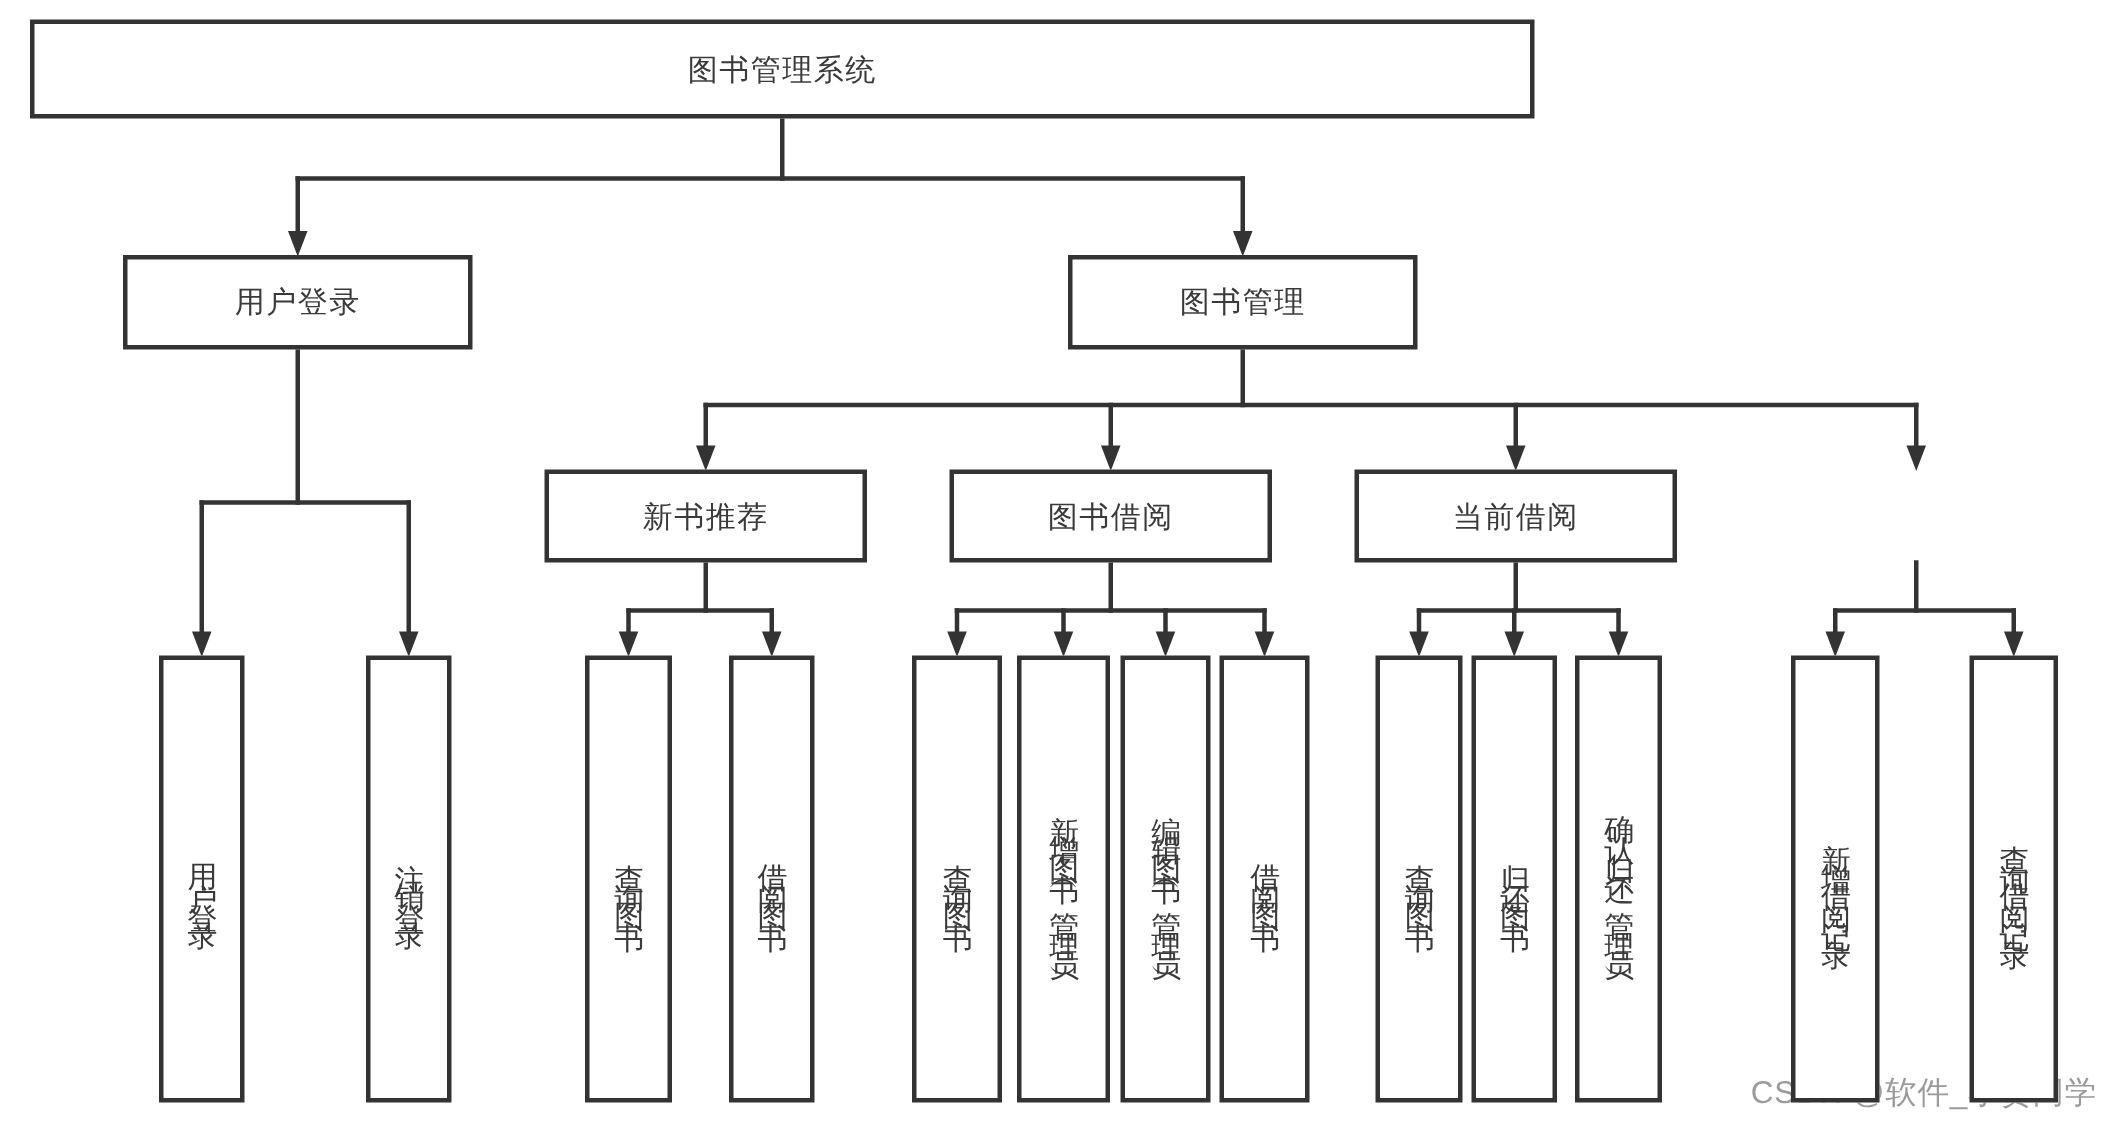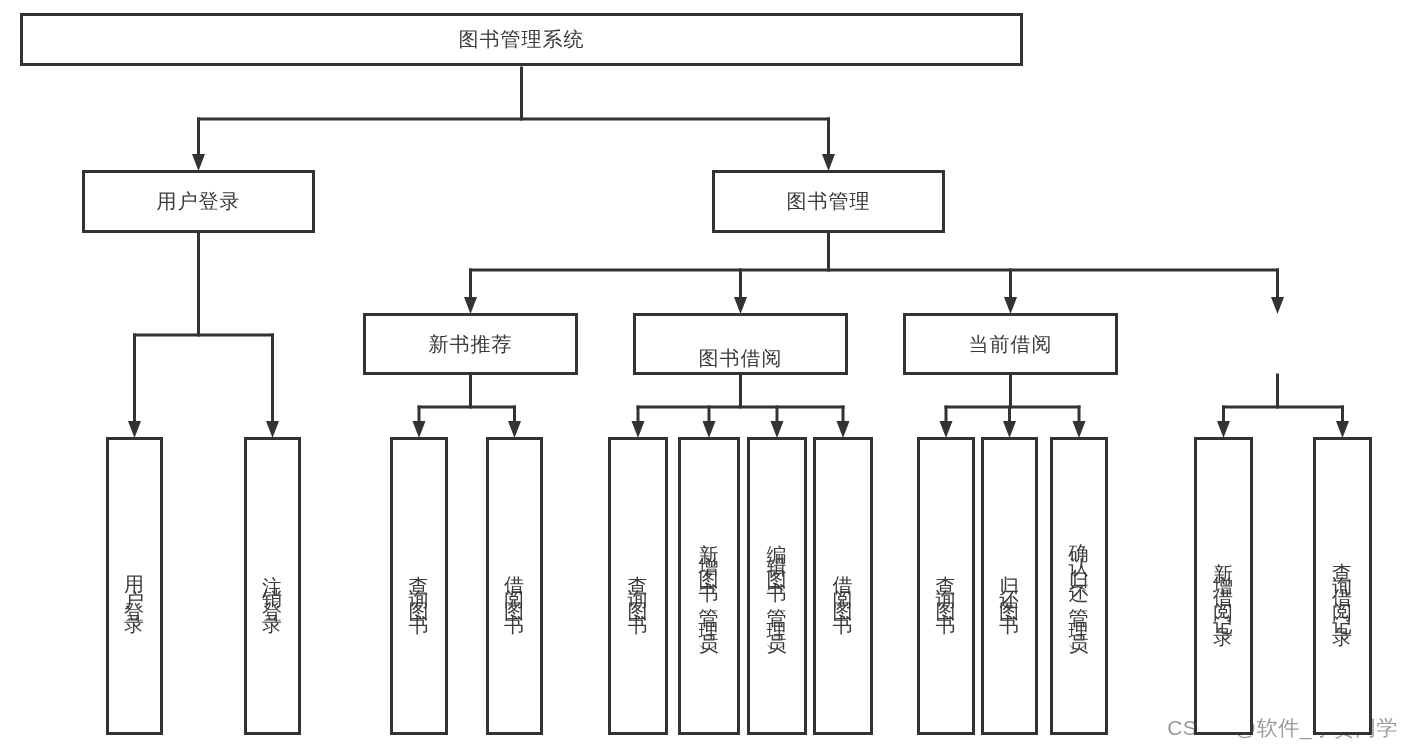--- a/index.html
+++ b/index.html
@@ -116,7 +116,7 @@
     </svg>
 
   <div id="watermark">CSDN @软件_小贺同学</div>
-<div class="node" style="left: 20px; top: 13px; width: 1003px; height: 53px; align-items: center;">
+<div class="node" style="left: 20px; top: 13px; width: 1003px; height: 66px; align-items: center;">
       <span class="lbl">图书管理系统</span>
     </div>
     <div class="node" style="left: 82px; top: 170px; width: 233px; height: 63px;">

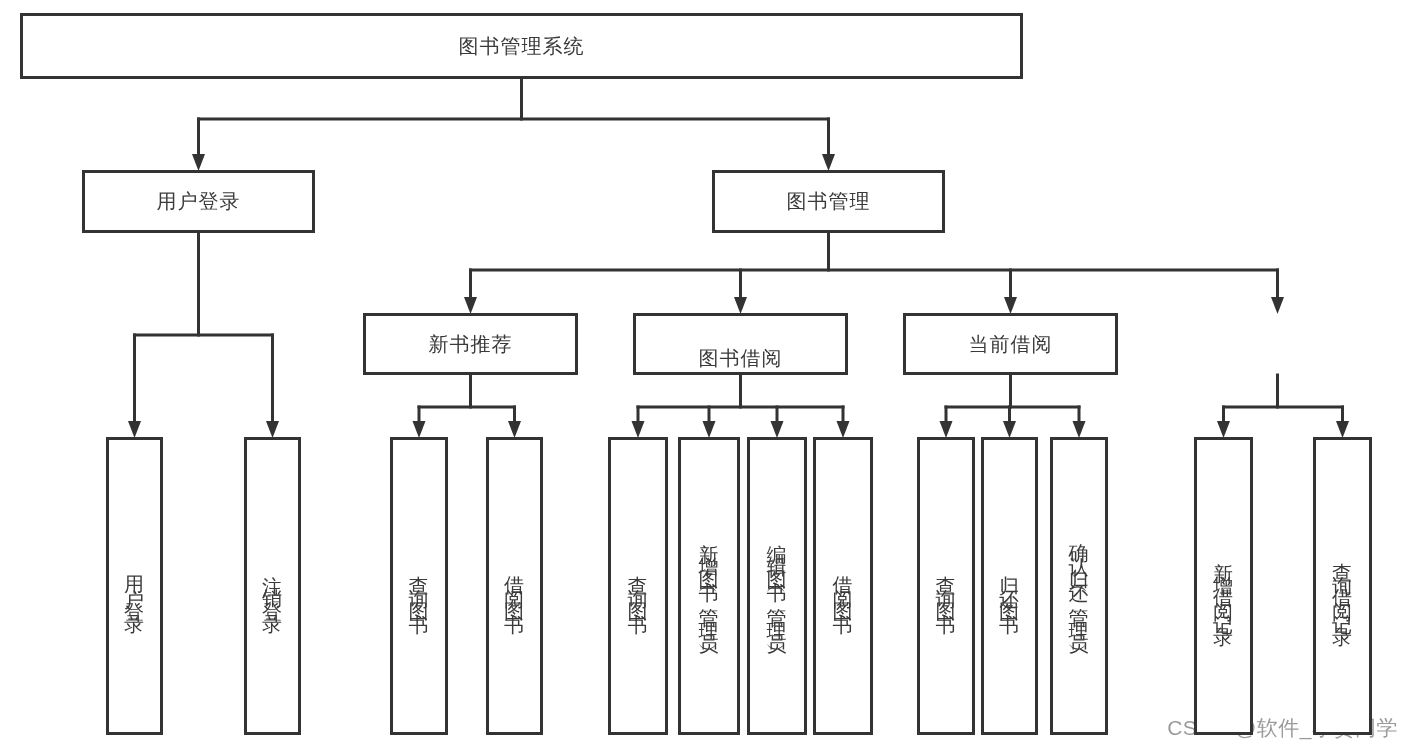--- a/index.html
+++ b/index.html
@@ -128,7 +128,7 @@
     <div class="node" style="left: 363px; top: 313px; width: 215px; height: 62px;">
       <span class="lbl">新书推荐</span>
     </div>
-    <div class="node" style="left: 633px; top: 313px; width: 215px; height: 62px; align-items: flex-end;">
+    <div class="node" style="left: 633px; top: 313px; width: 215px; height: 62px;">
       <span class="lbl">图书借阅</span>
     </div>
     <div class="node" style="left: 903px; top: 313px; width: 215px; height: 62px; align-items: center;">

